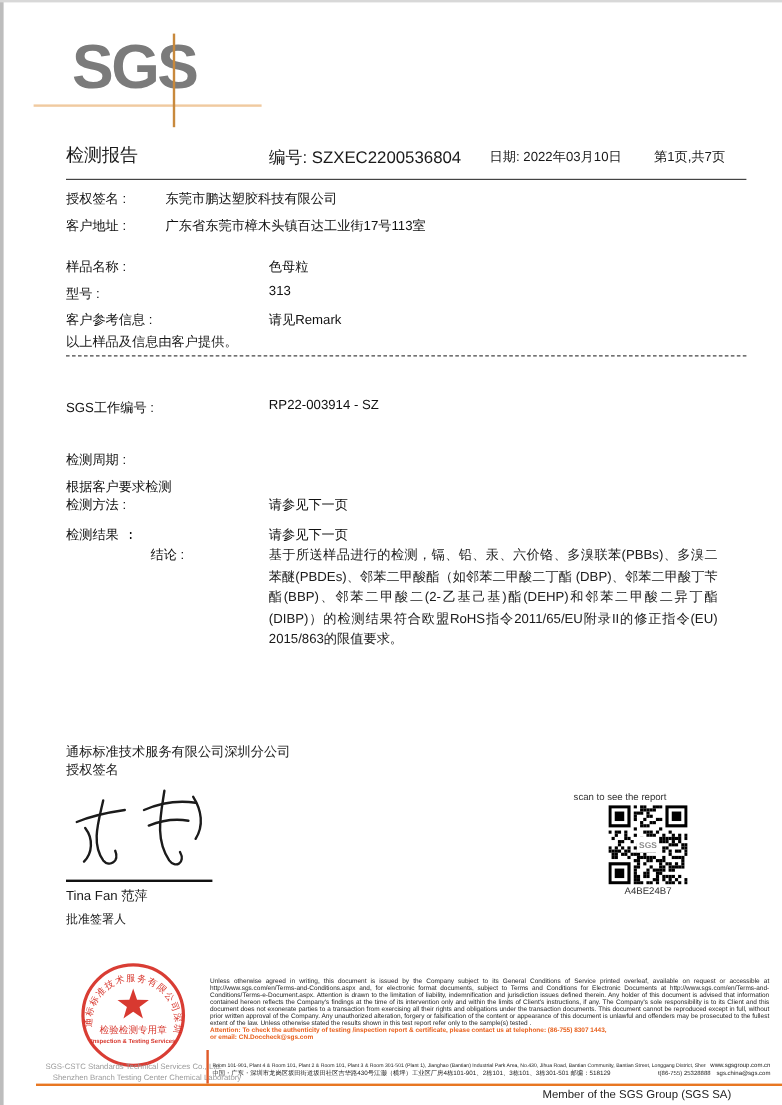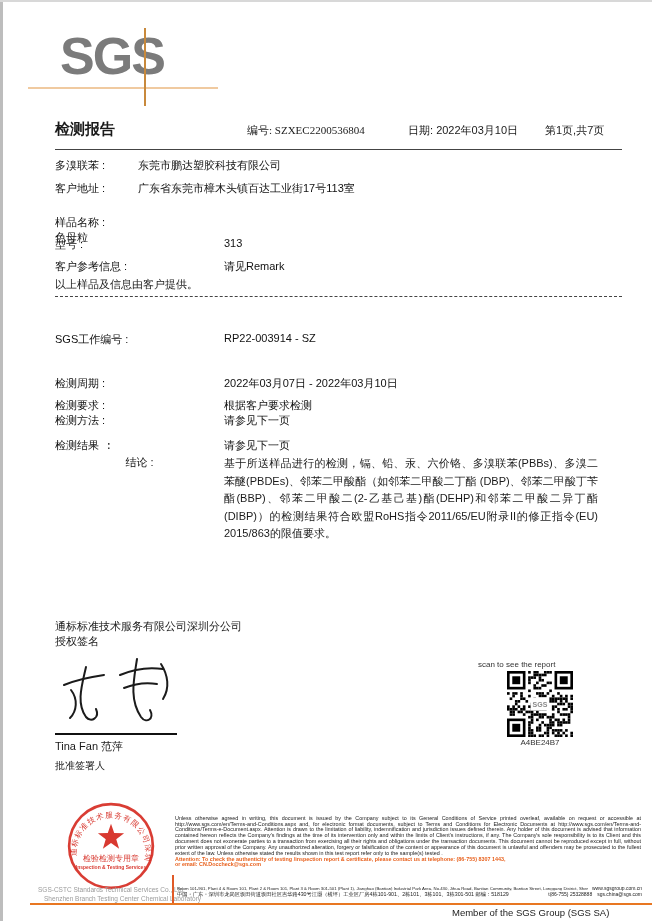--- a/index.html
+++ b/index.html
@@ -15,7 +15,7 @@
   .logo-vline{position:absolute;left:86px;top:0px;width:2px;height:78px;background:#c8893c;}
 
   
-  .hdr-title{position:absolute;left:55px;top:120px;font-size:15px;font-weight:bold;}
+  .hdr-title{position:absolute;left:55px;top:120px;font-size:15px;font-weight:normal;}
   .hdr-no{position:absolute;left:247px;top:123px;font-size:11px;font-family:Liberation Serif, serif;}
   .hdr-date{position:absolute;left:408px;top:123px;font-size:11px;}
   .hdr-page{position:absolute;left:545px;top:123px;font-size:11px;}

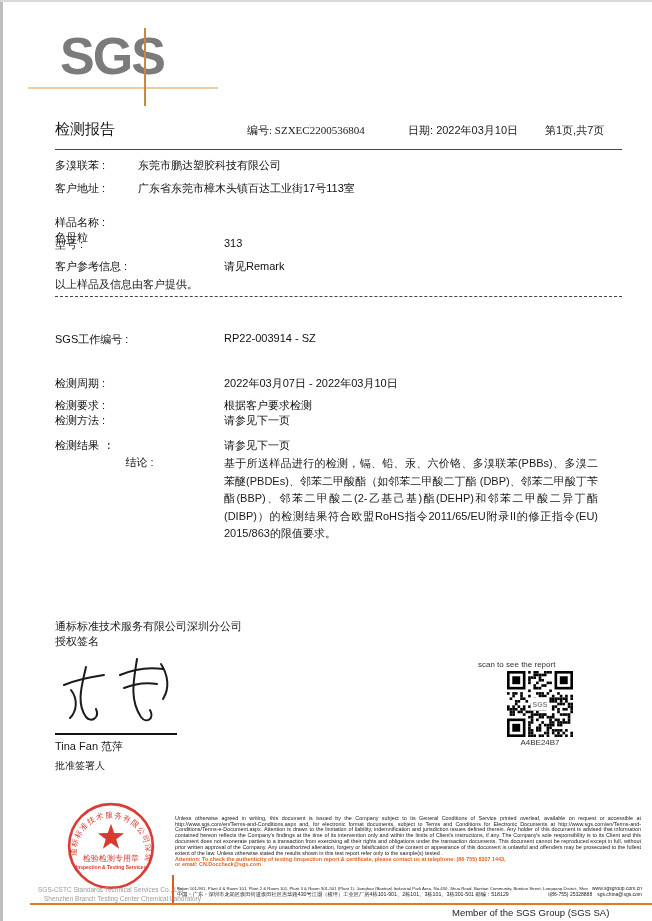--- a/index.html
+++ b/index.html
@@ -16,7 +16,7 @@
 
   
   .hdr-title{position:absolute;left:55px;top:120px;font-size:15px;font-weight:normal;}
-  .hdr-no{position:absolute;left:247px;top:123px;font-size:11px;font-family:Liberation Serif, serif;}
+  .hdr-no{position:absolute;left:224px;top:123px;font-size:14px;}
   .hdr-date{position:absolute;left:408px;top:123px;font-size:11px;}
   .hdr-page{position:absolute;left:545px;top:123px;font-size:11px;}
   .hdr-rule{position:absolute;left:55px;top:149px;width:567px;height:1px;background:#444;}

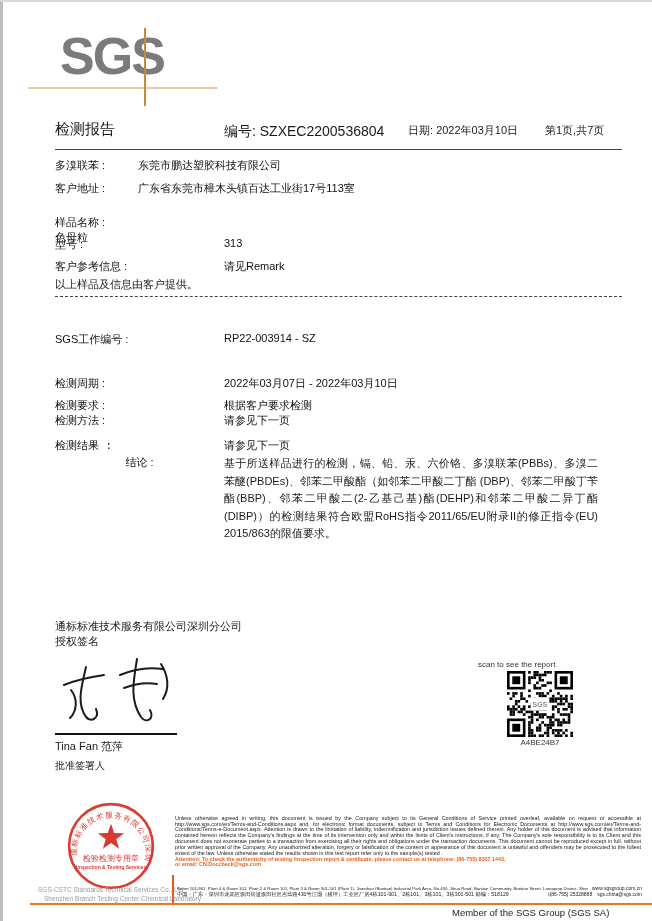--- a/index.html
+++ b/index.html
@@ -95,7 +95,7 @@
   <div class="hdr-rule"></div>
 
   <div class="row" style="top:158px;">
-    <span class="lbl">多溴联苯 :</span>
+    <span class="lbl">授权签名 :</span>
     <span class="val">东莞市鹏达塑胶科技有限公司</span>
   </div>
   <div class="row" style="top:181px;">

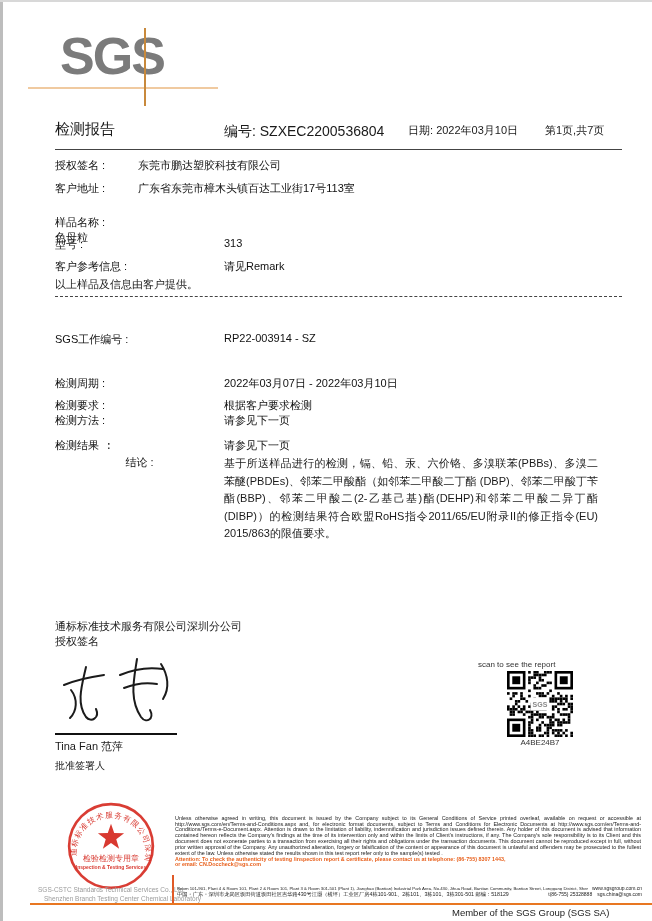--- a/index.html
+++ b/index.html
@@ -102,7 +102,7 @@
     <span class="lbl">客户地址 :</span>
     <span class="val">广东省东莞市樟木头镇百达工业街17号113室</span>
   </div>
-  <div class="row wide" style="top:215px;flex-direction:column;">
+  <div class="row wide" style="top:215px;">
     <span class="lbl">样品名称 :</span>
     <span class="val">色母粒</span>
   </div>

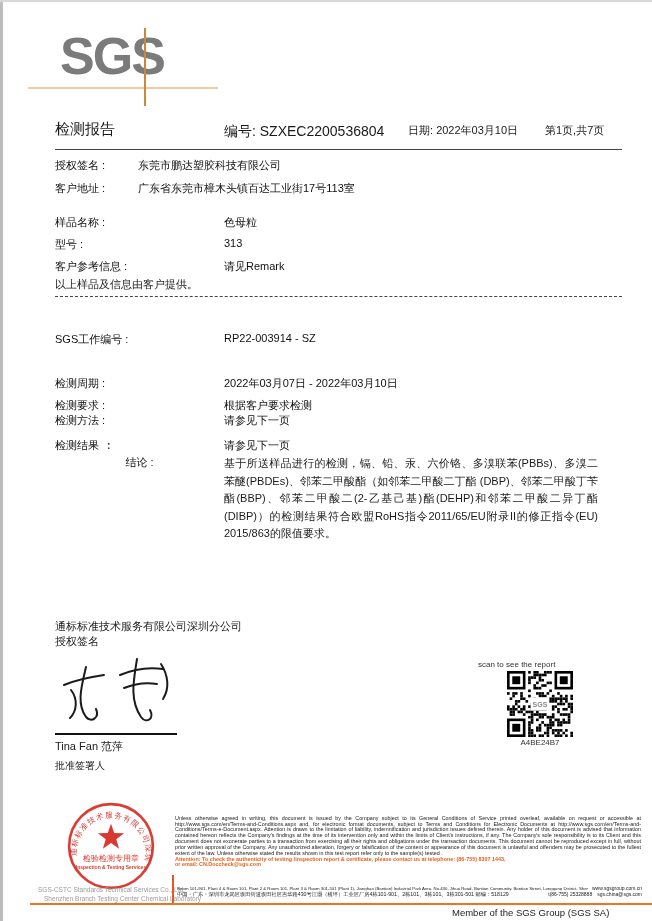--- a/index.html
+++ b/index.html
@@ -123,7 +123,6 @@
   </div>
   <div class="row wide" style="top:376px;">
     <span class="lbl">检测周期 :</span>
-    <span class="val">2022年03月07日 - 2022年03月10日</span>
   </div>
   <div class="row wide" style="top:398px;">
     <span class="lbl">检测要求 :</span>

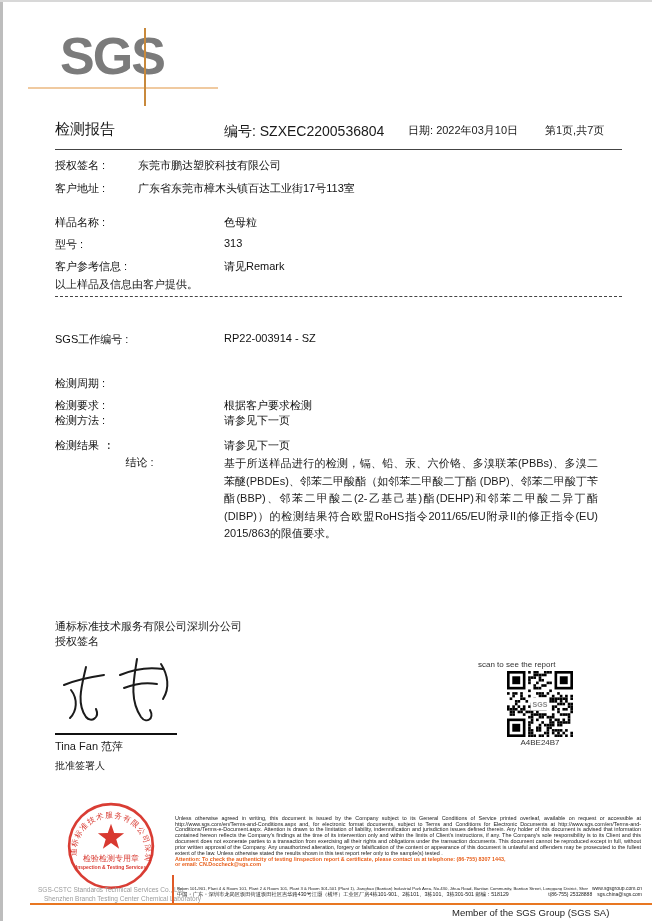--- a/index.html
+++ b/index.html
@@ -125,7 +125,6 @@
     <span class="lbl">检测周期 :</span>
   </div>
   <div class="row wide" style="top:398px;">
-    <span class="lbl">检测要求 :</span>
     <span class="val">根据客户要求检测</span>
   </div>
   <div class="row wide" style="top:413px;">

